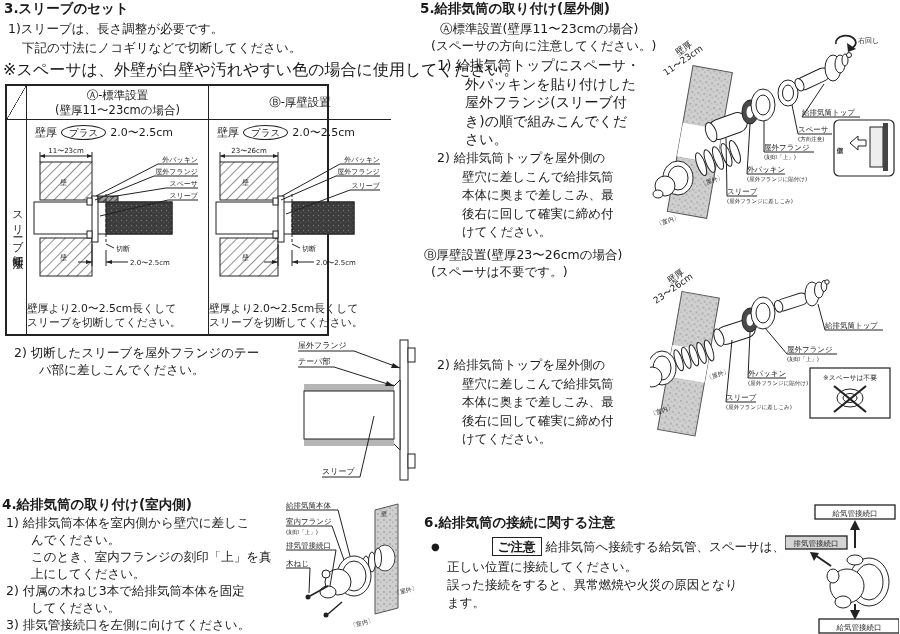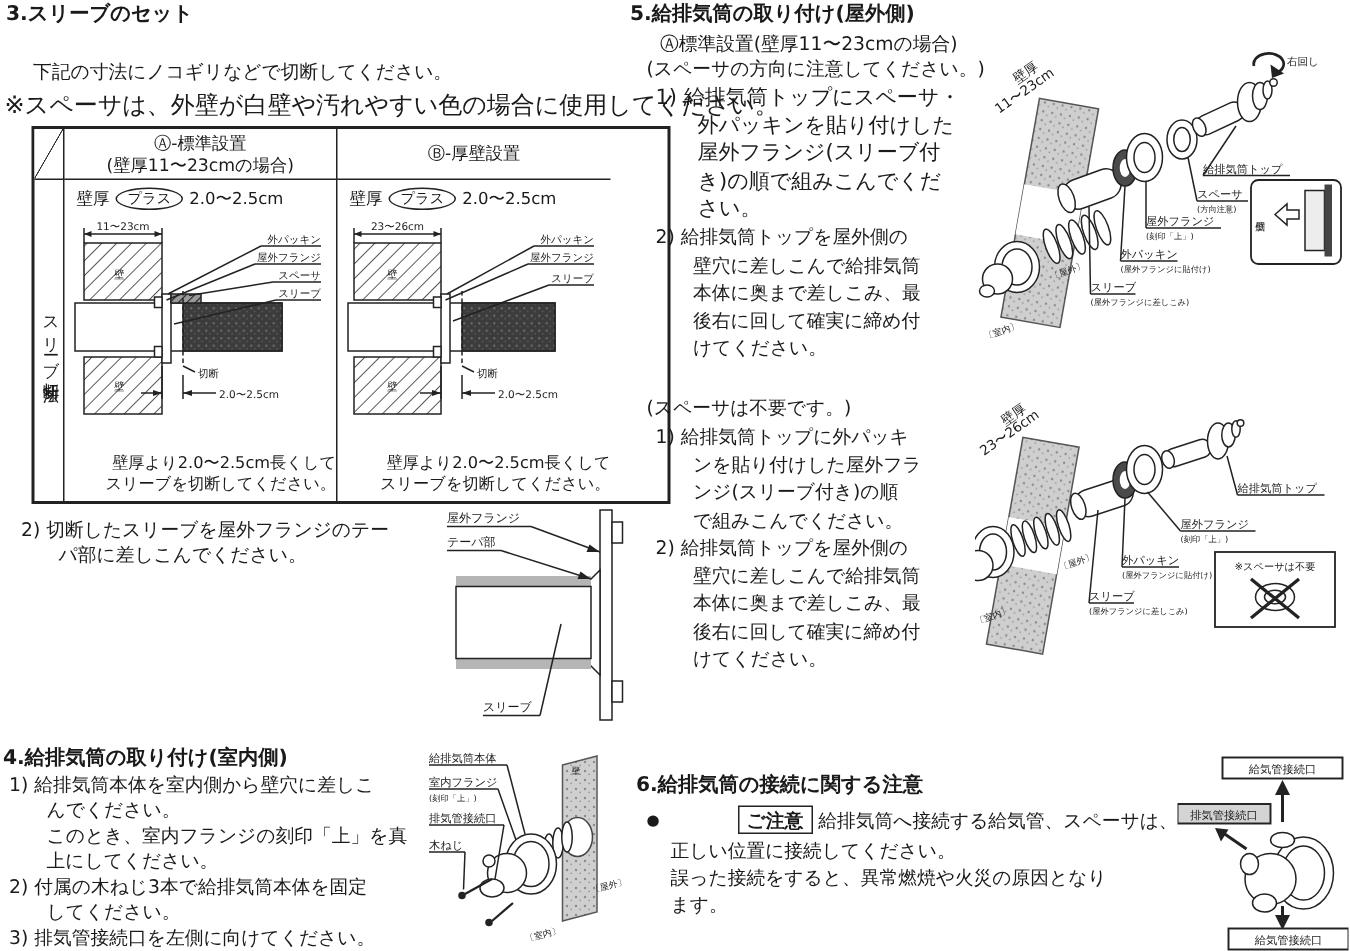--- a/index.html
+++ b/index.html
@@ -55,6 +55,7 @@
 <div id="page">
 
   <div class="abs h" style="left:4px;top:0"><span>3.</span><span>スリーブのセット</span></div>
+  <div class="abs body-txt" style="left:8px;top:20px">1)スリーブは、長さ調整が必要です。</div>
   <div class="abs body-txt" style="left:22px;top:39px">下記の寸法にノコギリなどで切断してください。</div>
   <div class="abs small-note" style="left:3px;top:60px">※スペーサは、外壁が白壁や汚れやすい色の場合に使用してください。</div>
 

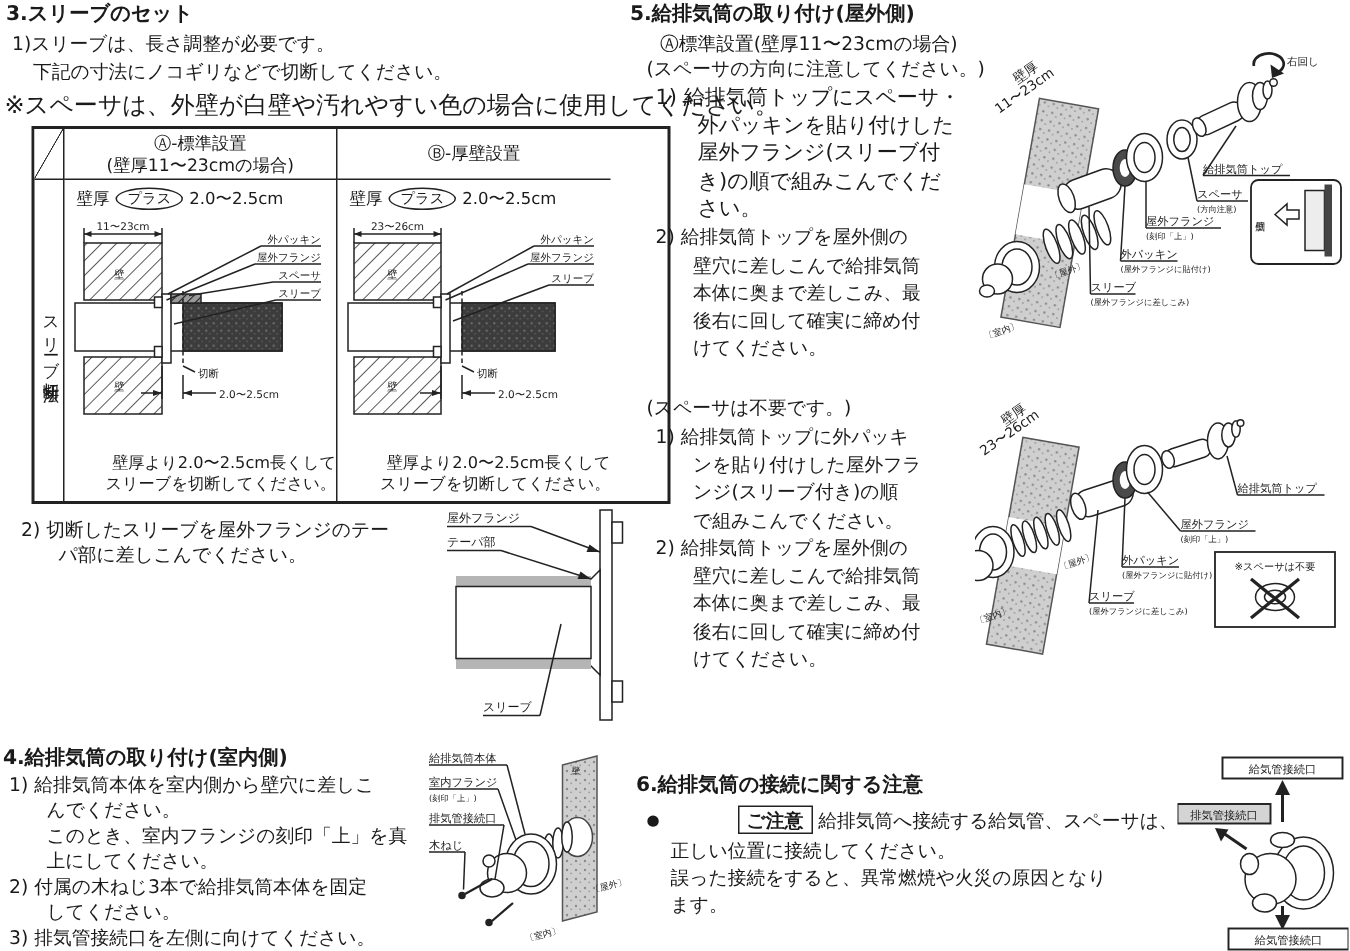--- a/index.html
+++ b/index.html
@@ -59,7 +59,7 @@
   <div class="abs body-txt" style="left:22px;top:39px">下記の寸法にノコギリなどで切断してください。</div>
   <div class="abs small-note" style="left:3px;top:60px">※スペーサは、外壁が白壁や汚れやすい色の場合に使用してください。</div>
 
-  <div id="cut-table" class="abs" style="left:21px;top:84px;width:426px;height:252px">
+  <div id="cut-table" class="abs" style="left:5px;top:84px;width:324px;height:252px">
     <div class="tcell diag"></div>
     <div class="tcell thead mid">
       <div>Ⓐ-標準設置</div>

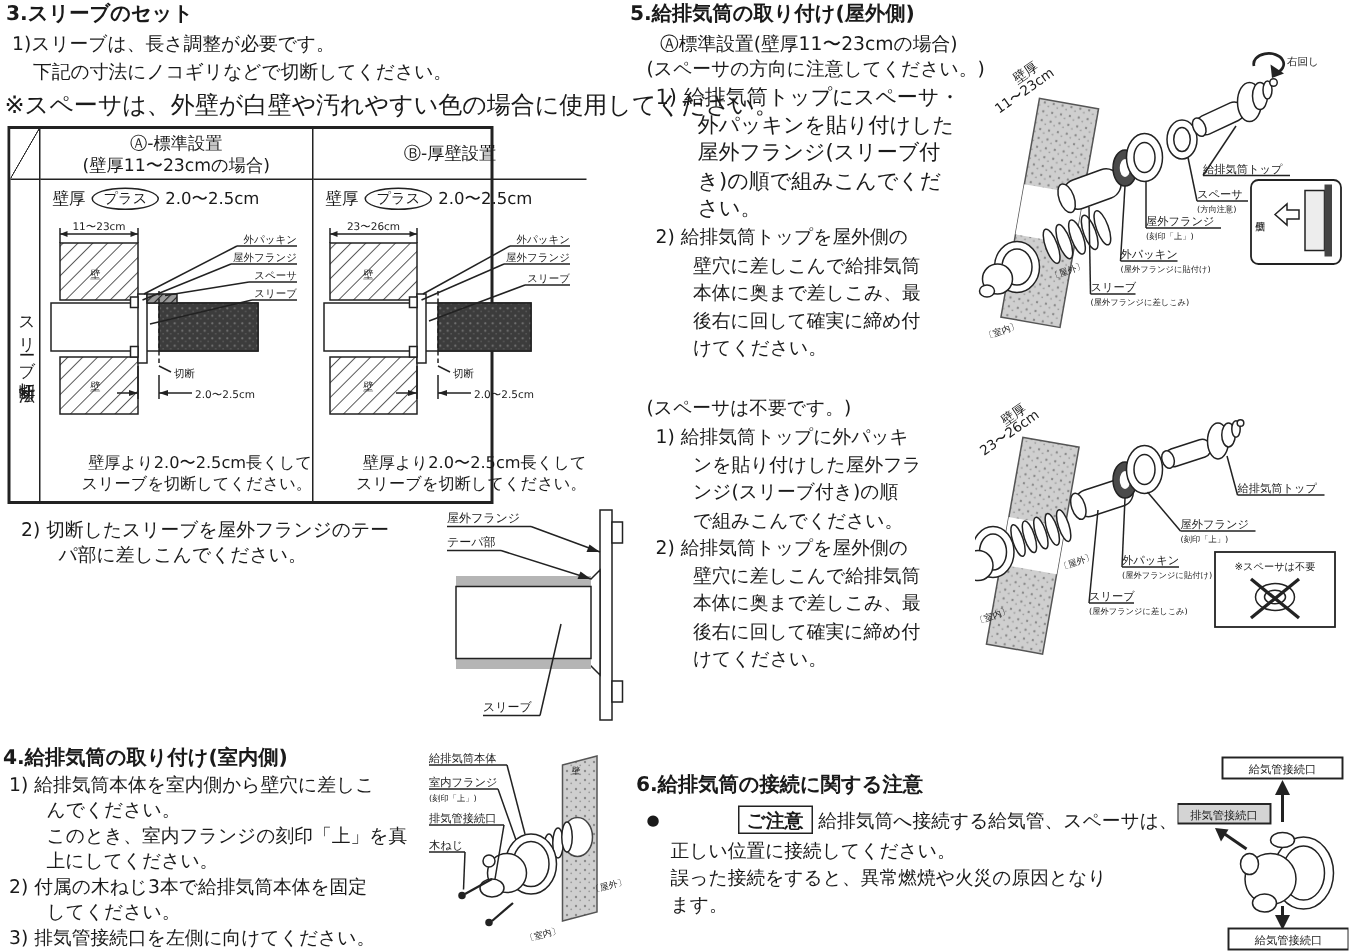--- a/index.html
+++ b/index.html
@@ -326,6 +326,7 @@
     </g>
   </svg>
 
+  <div class="abs body-txt" style="left:424px;top:246px">Ⓑ厚壁設置(壁厚23〜26cmの場合)</div>
   <div class="abs body-txt" style="left:431px;top:263px">(スペーサは不要です。)</div>
   <div class="abs pre" style="left:437px;top:282px;font-size:12.5px;line-height:18.5px">1) 給排気筒トップに外パッキ
 　　ンを貼り付けした屋外フラ

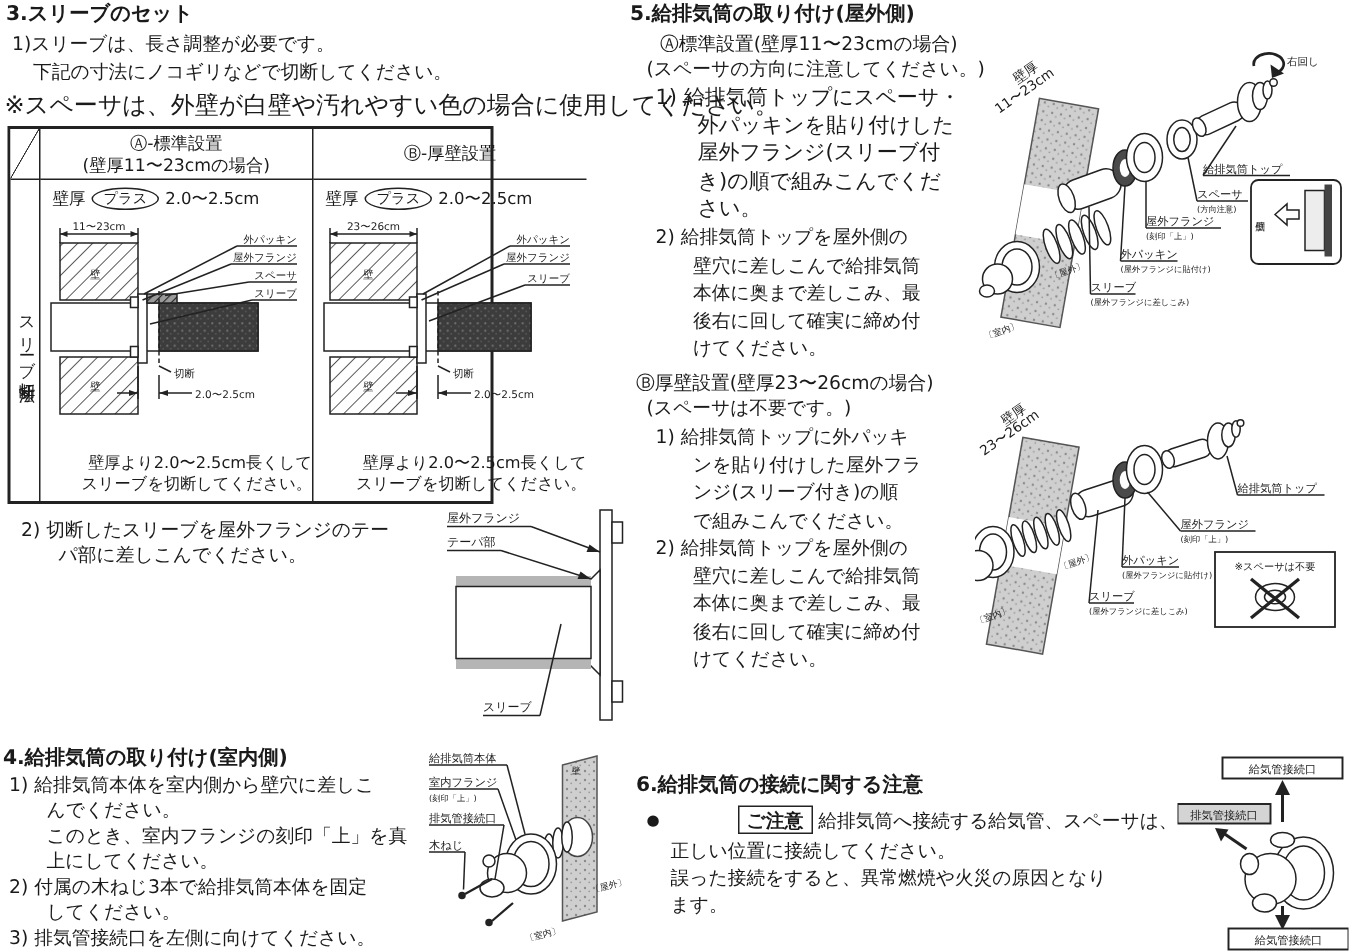--- a/index.html
+++ b/index.html
@@ -328,10 +328,6 @@
 
   <div class="abs body-txt" style="left:424px;top:246px">Ⓑ厚壁設置(壁厚23〜26cmの場合)</div>
   <div class="abs body-txt" style="left:431px;top:263px">(スペーサは不要です。)</div>
-  <div class="abs pre" style="left:437px;top:282px;font-size:12.5px;line-height:18.5px">1) 給排気筒トップに外パッキ
-　　ンを貼り付けした屋外フラ
-　　ンジ(スリーブ付き)の順
-　　で組みこんでください。</div>
   <div class="abs pre" style="left:437px;top:356px;font-size:12.5px;line-height:18.5px">2) 給排気筒トップを屋外側の
 　　壁穴に差しこんで給排気筒
 　　本体に奥まで差しこみ、最

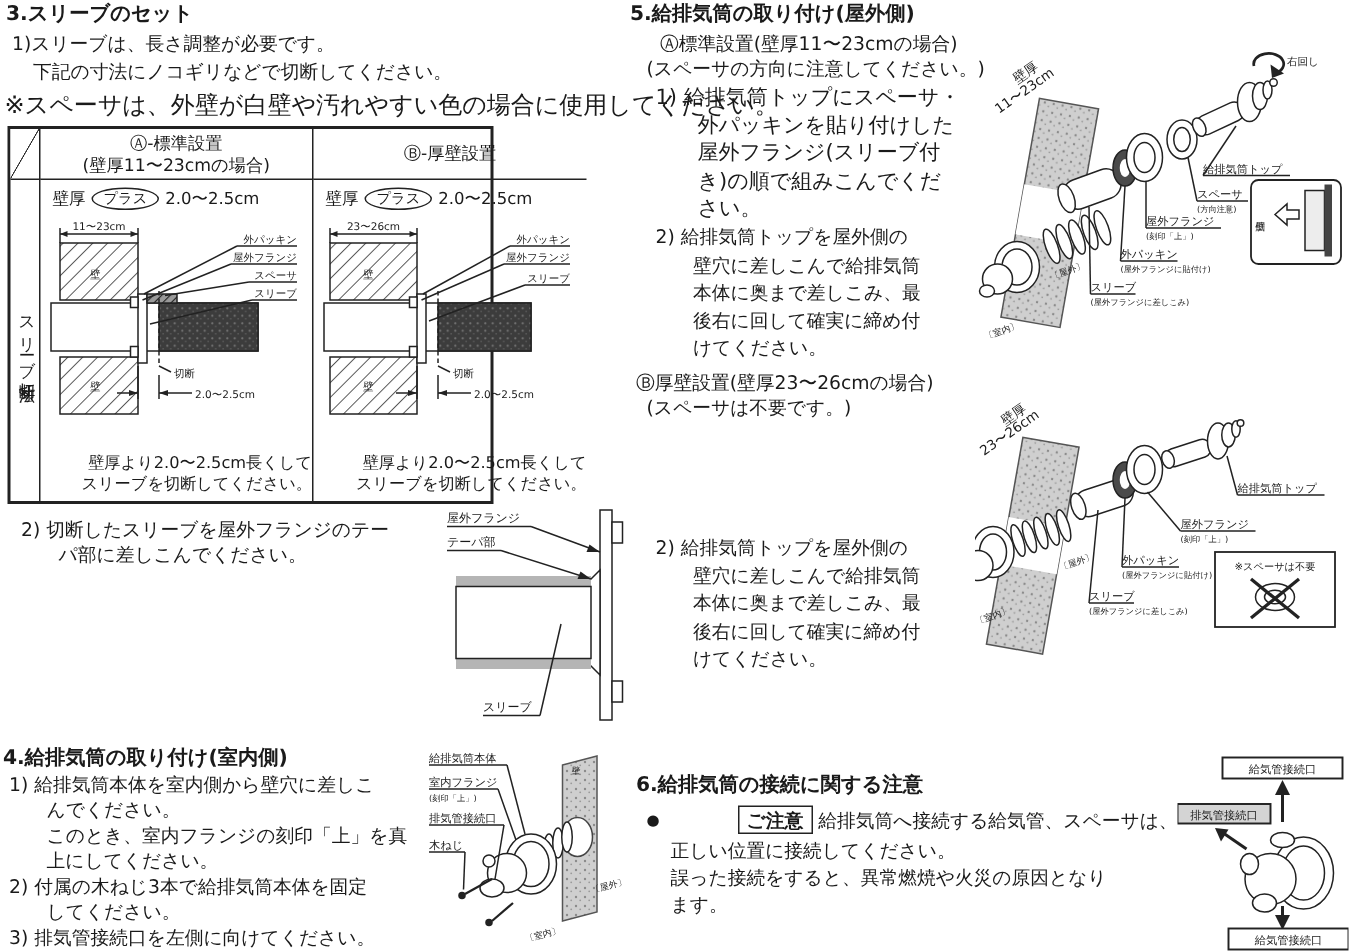--- a/index.html
+++ b/index.html
@@ -22,7 +22,7 @@
   .sidecell span{writing-mode:vertical-rl;text-orientation:upright;font-size:11px;letter-spacing:1px;}
   .dimrow{position:absolute;left:8px;top:5px;font-size:11px;display:flex;align-items:center;gap:4px;white-space:nowrap;}
   .oval{display:inline-block;border:1.3px solid #222;border-radius:50%;padding:0 7px;font-size:9.5px;line-height:13px;}
-  .cellcap{position:absolute;left:0;right:0;bottom:4px;text-align:right;font-size:10.8px;line-height:14px;}
+  .cellcap{position:absolute;left:0;right:0;bottom:4px;text-align:left;font-size:10.8px;line-height:14px;}
   svg text{fill:#1a1a1a;}
   .caution-box{display:inline-block;border:1.6px solid #222;padding:0 5px;font-weight:bold;margin-left:48px;}
 </style>

